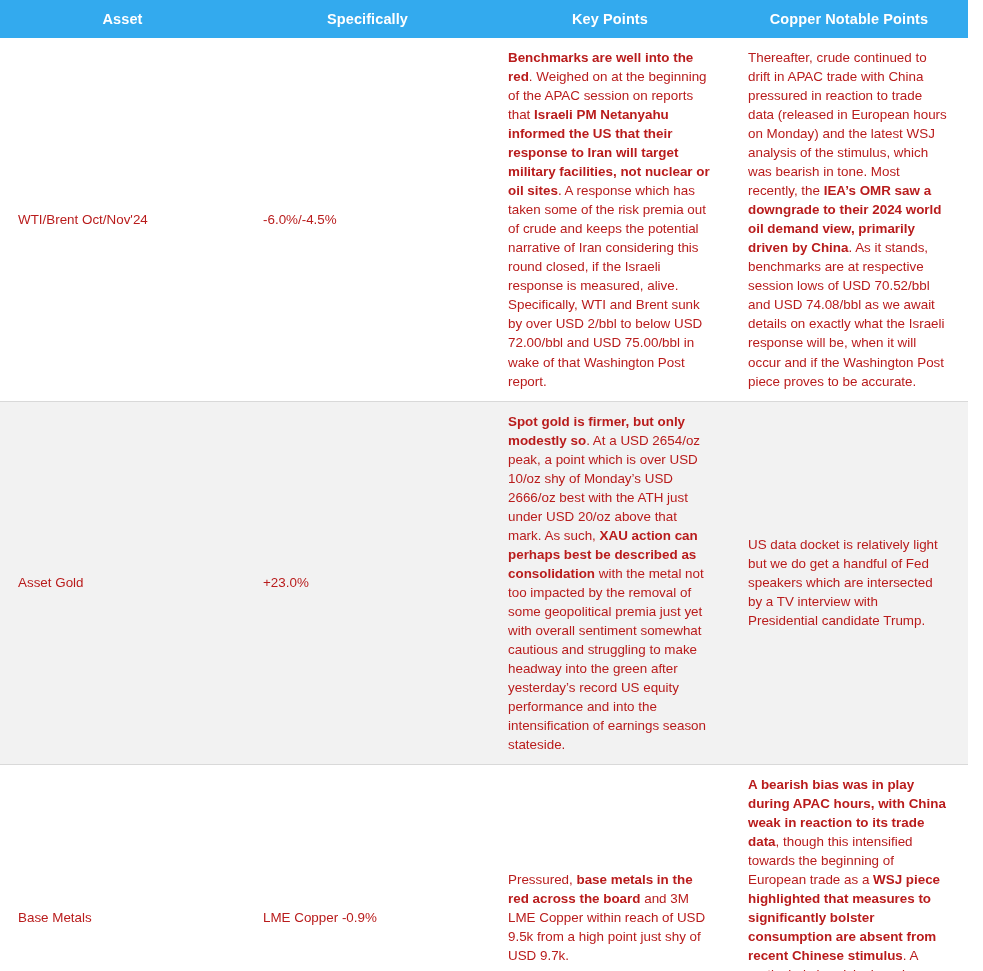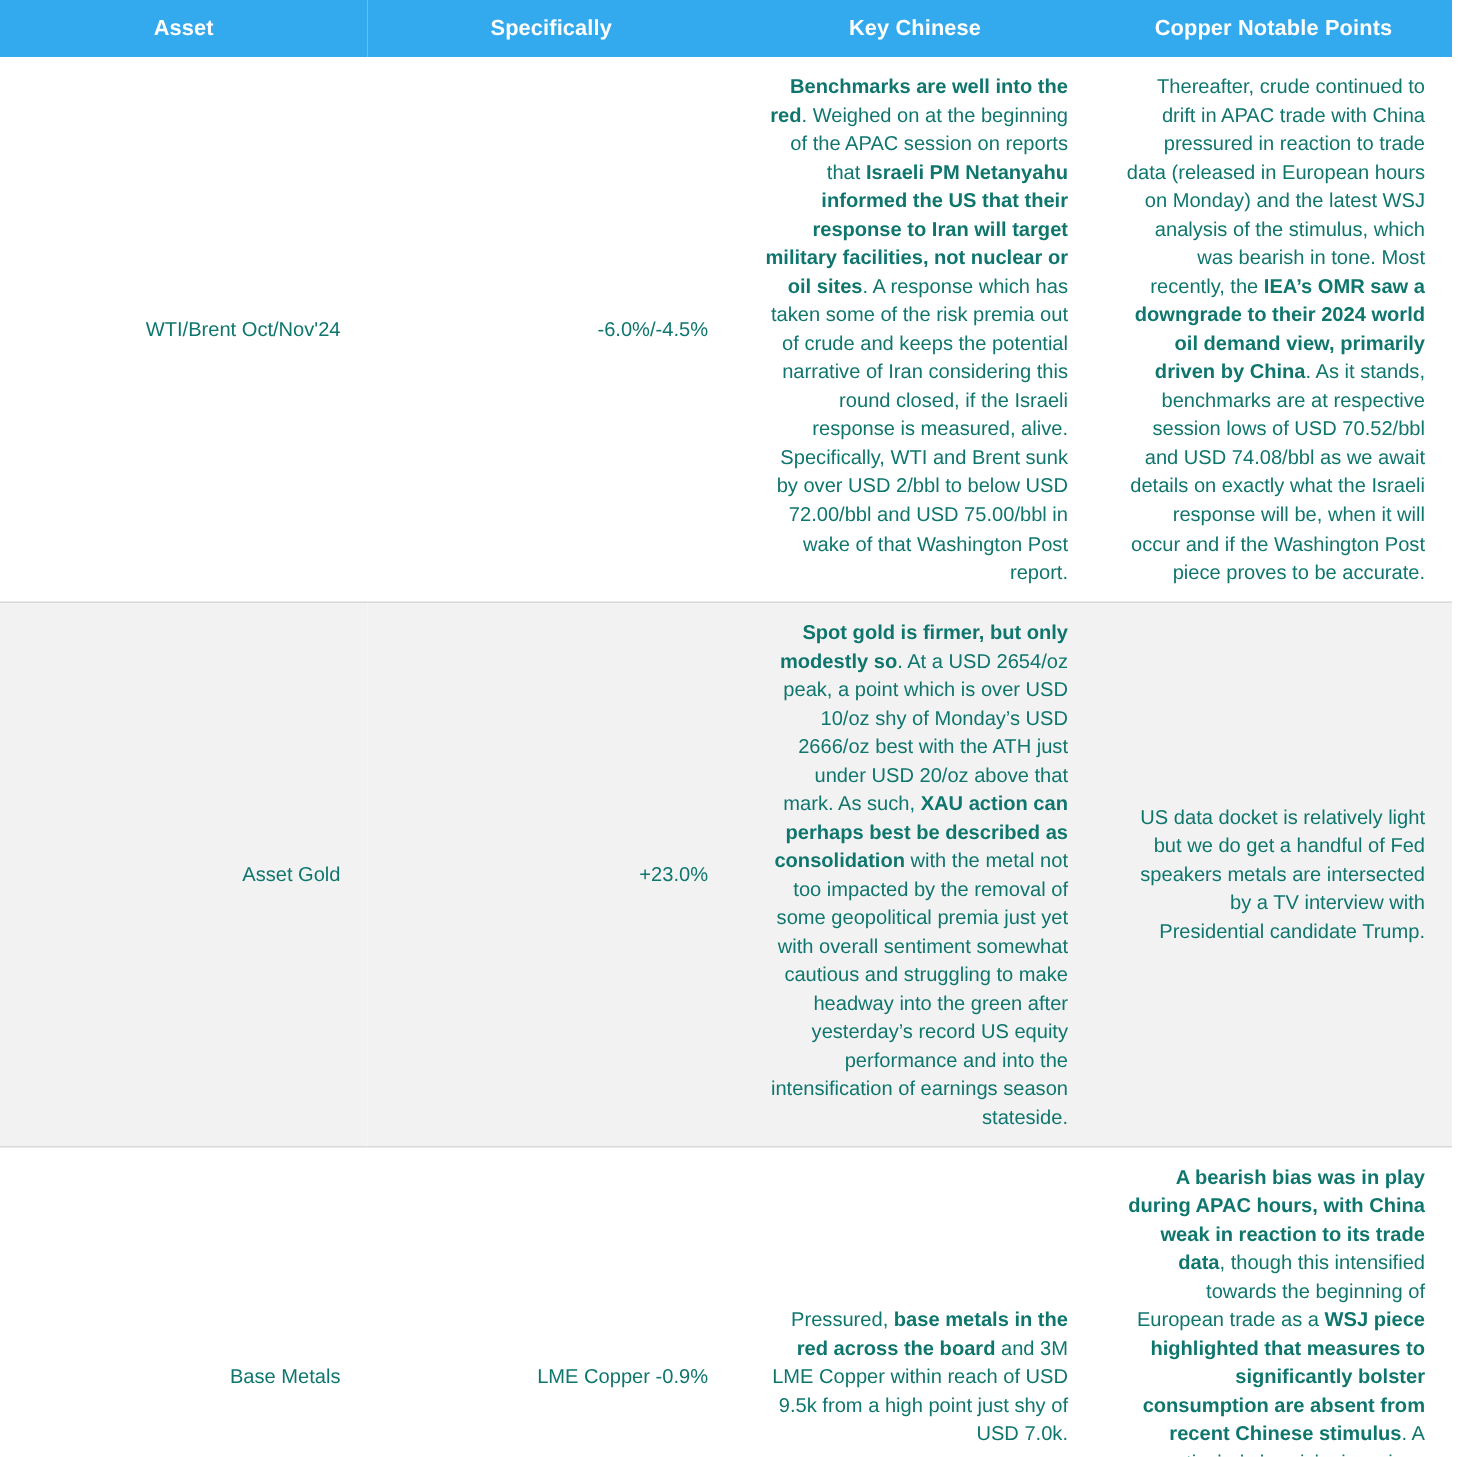--- a/index.html
+++ b/index.html
@@ -85,7 +85,7 @@
       <tr>
         <th>Asset</th>
         <th>Specifically</th>
-        <th>Key Chinese</th>
+        <th>Key Points</th>
         <th>Copper Notable Points</th>
       </tr>
     </thead>

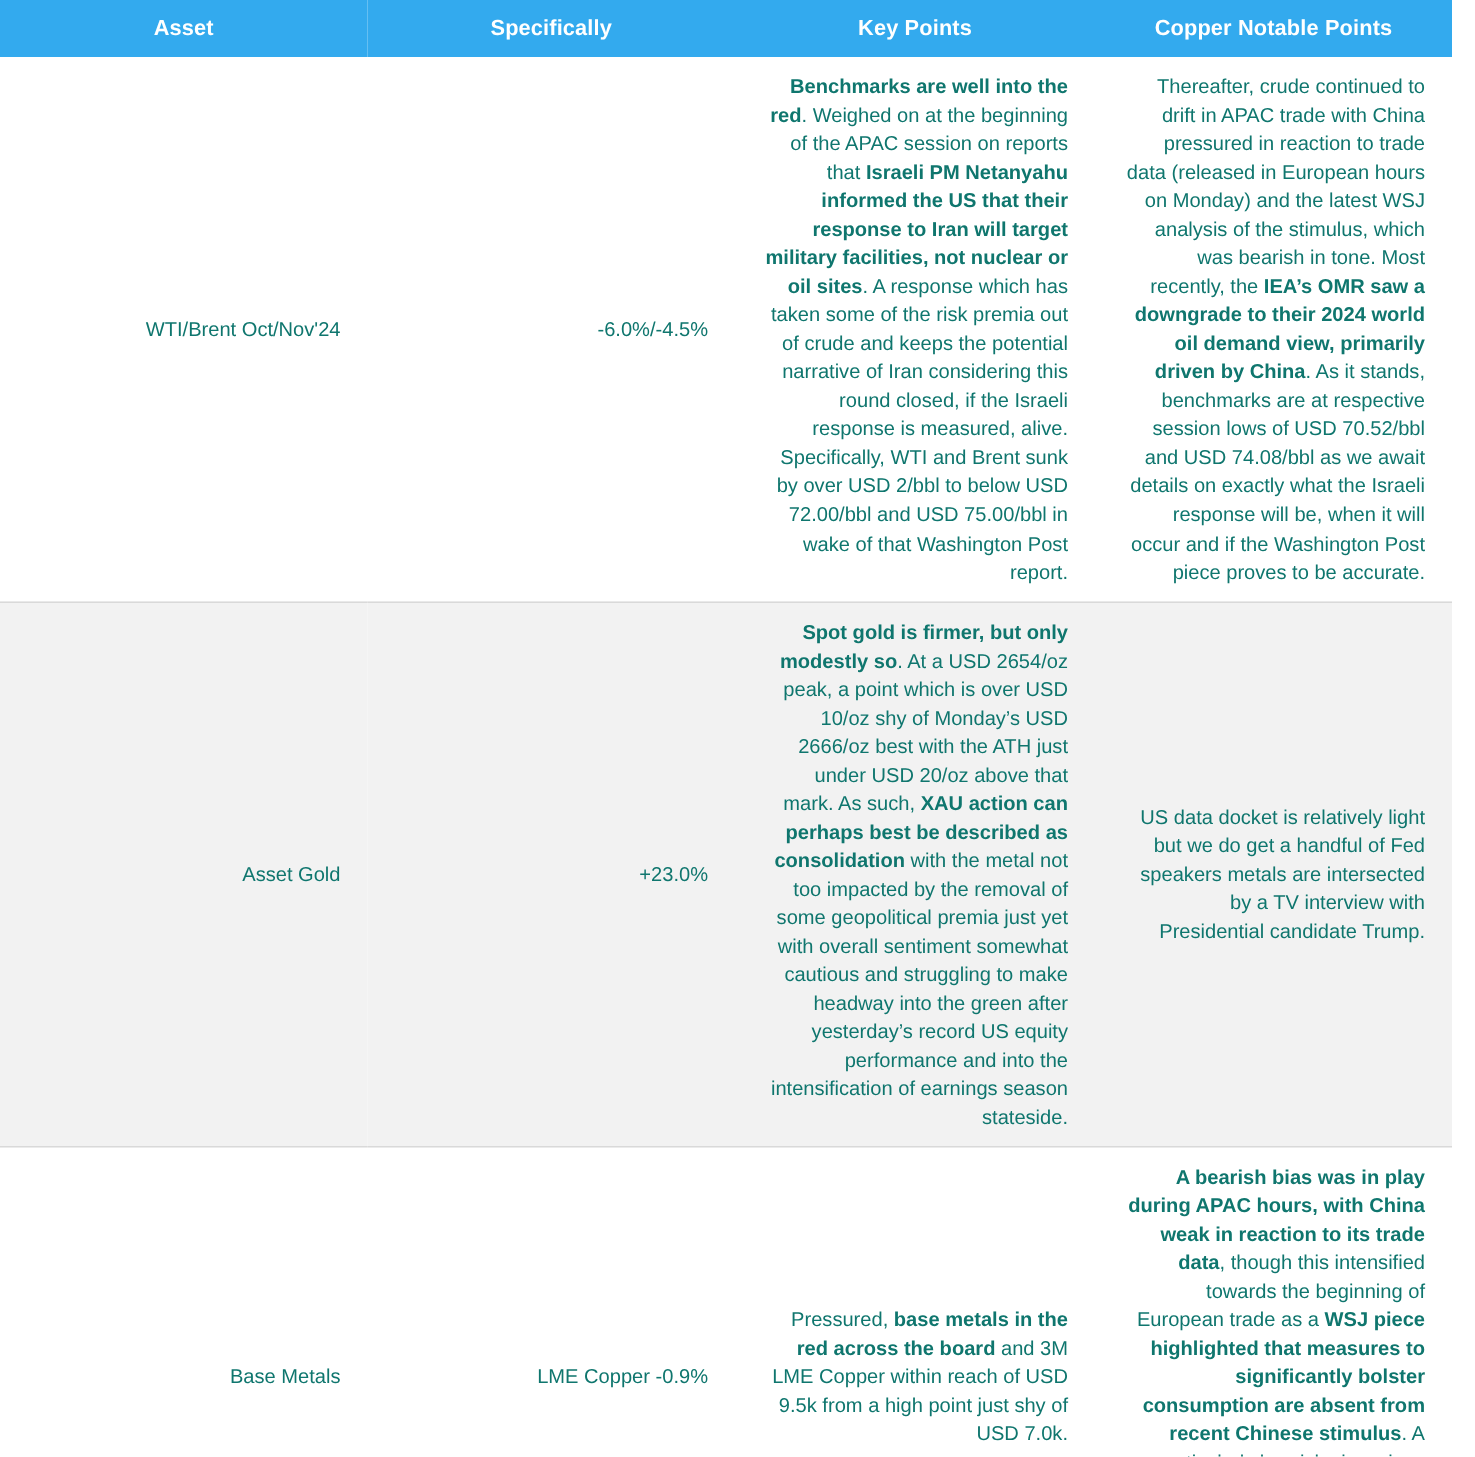--- a/index.html
+++ b/index.html
@@ -44,11 +44,11 @@
   table.market-table tbody td {
     font-size: 13.4px;
     line-height: 1.42;
-    text-align: right;
+    text-align: left;
     vertical-align: middle;
     padding: 10px 18px;
     border-bottom: 1px solid #d9d9d9;
-    color: #0f766e;
+    color: #b91c1c;
   }
   tr.row-alt td {
     background: #f2f2f2;

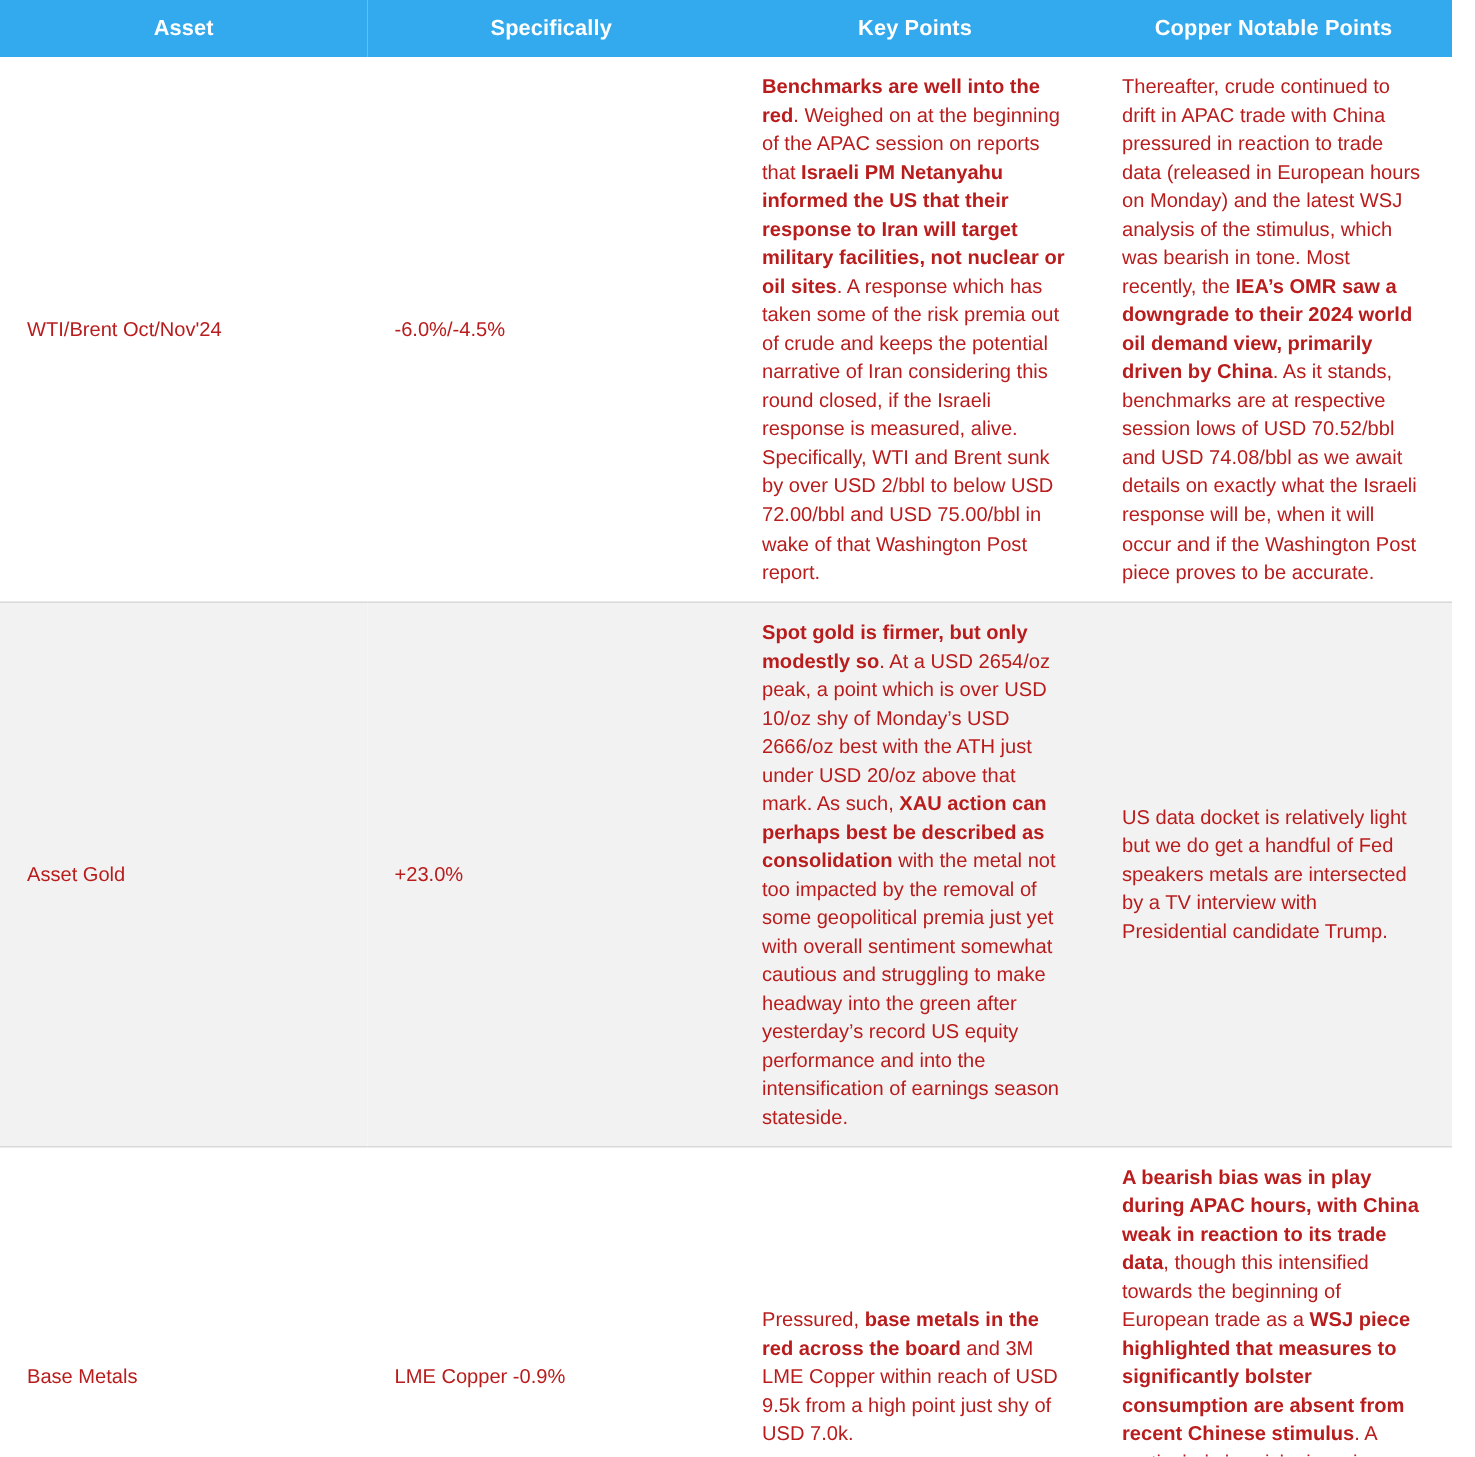--- a/index.html
+++ b/index.html
@@ -109,7 +109,7 @@
           <p class="p"><span class="b">Spot gold is firmer, but only modestly so</span><span>. At a USD 2654/oz peak, a point which is over USD 10/oz shy of Monday’s USD 2666/oz best with the ATH just under USD 20/oz above that mark. As such, </span><span class="b">XAU action can perhaps best be described as consolidation</span><span> with the metal not too impacted by the removal of some geopolitical premia just yet with overall sentiment somewhat cautious and struggling to make headway into the green after yesterday’s record US equity performance and into the intensification of earnings season stateside.</span></p>
         </td>
         <td class="cell-other">
-          <p class="p"><span>US data docket is relatively light but we do get a handful of Fed speakers metals are intersected by a TV interview with Presidential candidate Trump.</span><span class="b"></span><span></span></p>
+          <p class="p"><span>US data docket is relatively light but we do get a handful of Fed speakers which are intersected by a TV interview with Presidential candidate Trump.</span><span class="b"></span><span></span></p>
         </td>
       </tr>
 

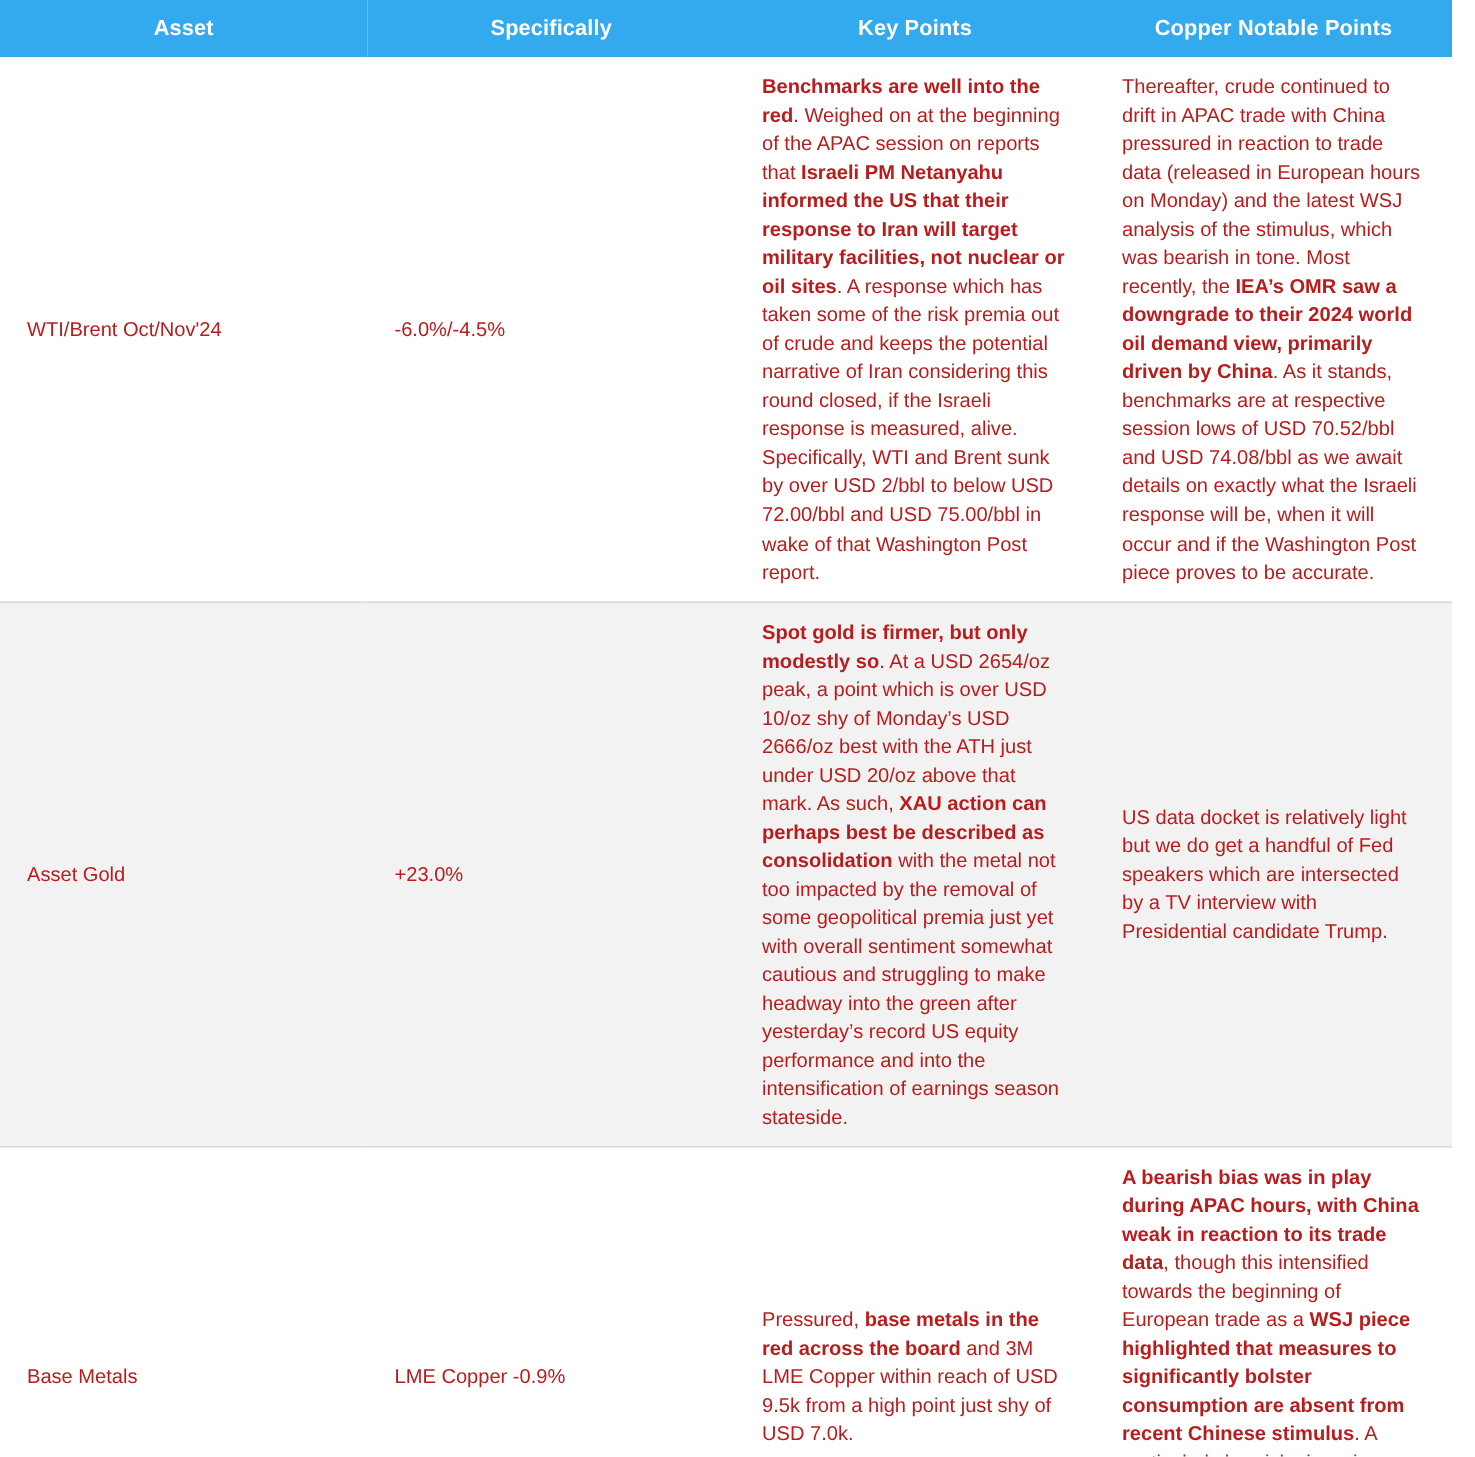--- a/index.html
+++ b/index.html
@@ -117,7 +117,7 @@
         <td class="cell-asset">Base Metals</td>
         <td class="cell-perf">LME Copper -0.9%</td>
         <td class="cell-key">
-          <p class="p"><span class="b"></span><span>Pressured, </span><span class="b">base metals in the red across the board</span><span> and 3M LME Copper within reach of USD 9.5k from a high point just shy of USD 7.0k.</span></p>
+          <p class="p"><span class="b"></span><span>Pressured, </span><span class="b">base metals in the red across the board</span><span> and 3M LME Copper within reach of USD 9.5k from a high point just shy of USD 9.7k.</span></p>
         </td>
         <td class="cell-other">
           <p class="p"><span></span><span class="b">A bearish bias was in play during APAC hours, with China weak in reaction to its trade data</span><span>, though this intensified towards the beginning of European trade as a </span><span class="b">WSJ piece highlighted that measures to significantly bolster consumption are absent from recent Chinese stimulus</span><span>. A particularly bearish view given that much of the recent concern around China has been on the demand side (evidenced by today’s IEA report, for instance).</span></p>

